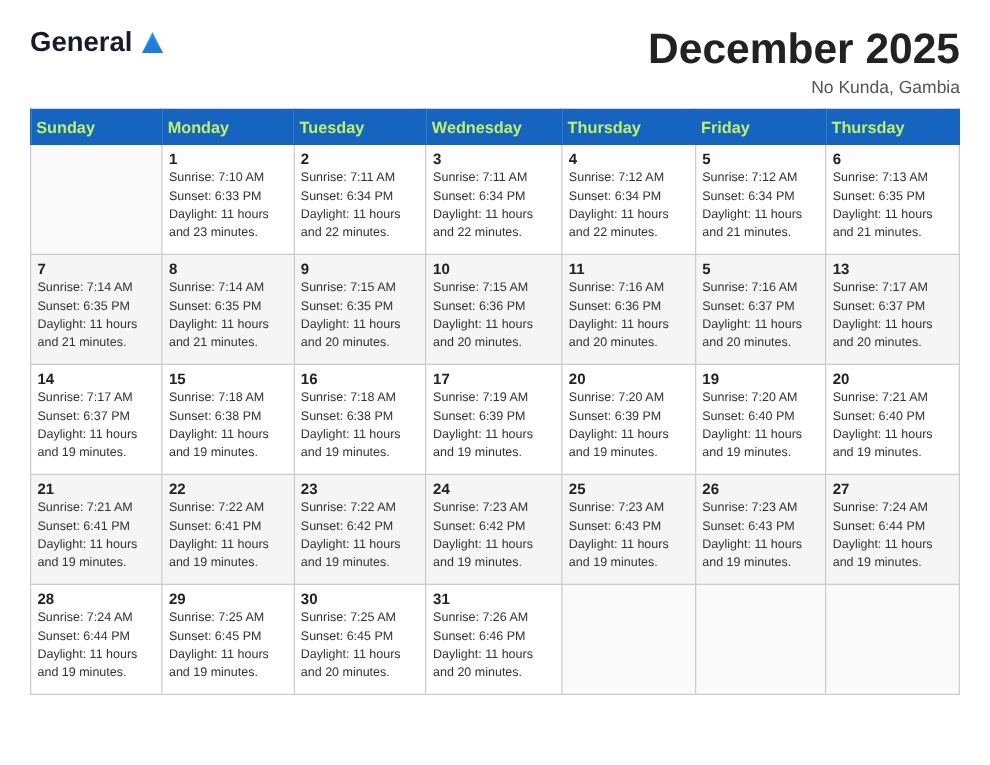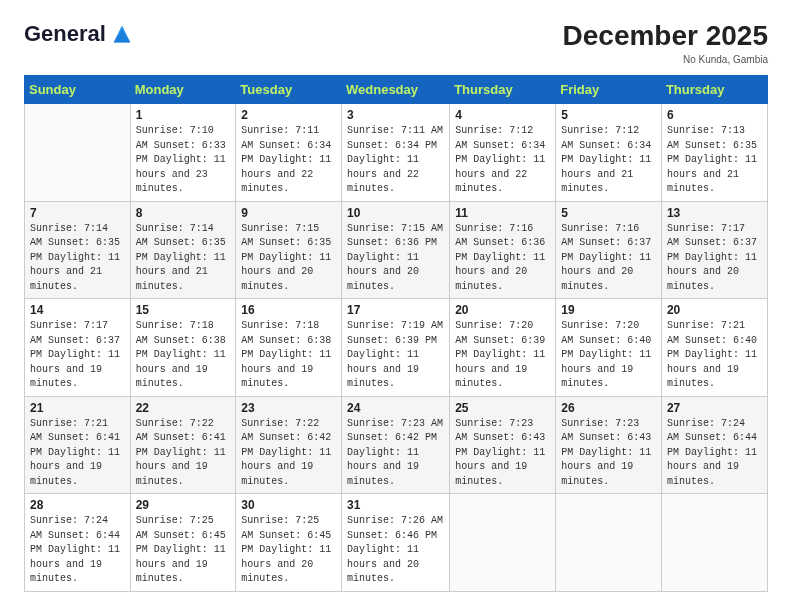--- a/index.html
+++ b/index.html
@@ -39,7 +39,7 @@
       text-align: right;
     }
     .month-title {
-      font-size: 28px;
+      font-size: 34px;
       font-weight: bold;
       color: #222;
     }

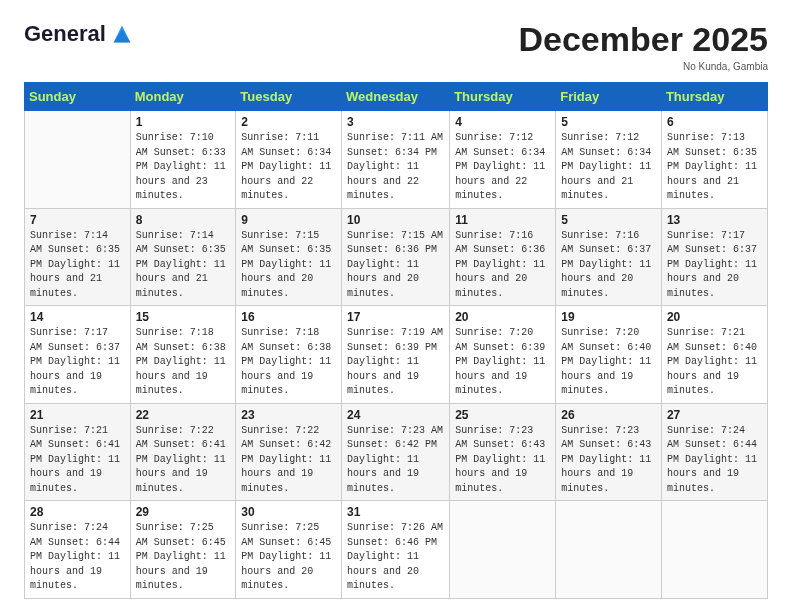--- a/index.html
+++ b/index.html
@@ -44,7 +44,7 @@
       color: #222;
     }
     .location {
-      font-size: 10px;
+      font-size: 14px;
       color: #555;
       margin-top: 2px;
     }

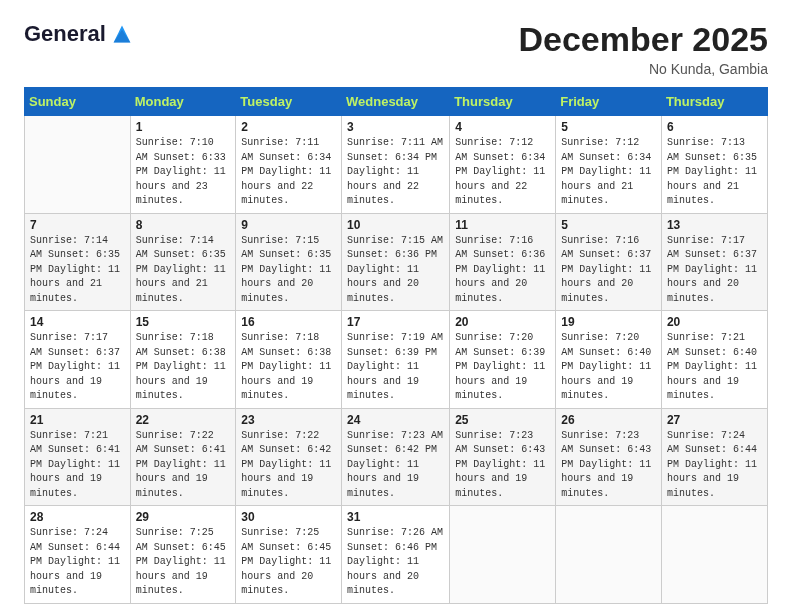--- a/index.html
+++ b/index.html
@@ -83,7 +83,6 @@
       color: #333;
       font-size: 10px;
       line-height: 1.45;
-      font-family: Liberation Mono, monospace;
     }
     .empty-cell {
       background: #fafafa !important;

